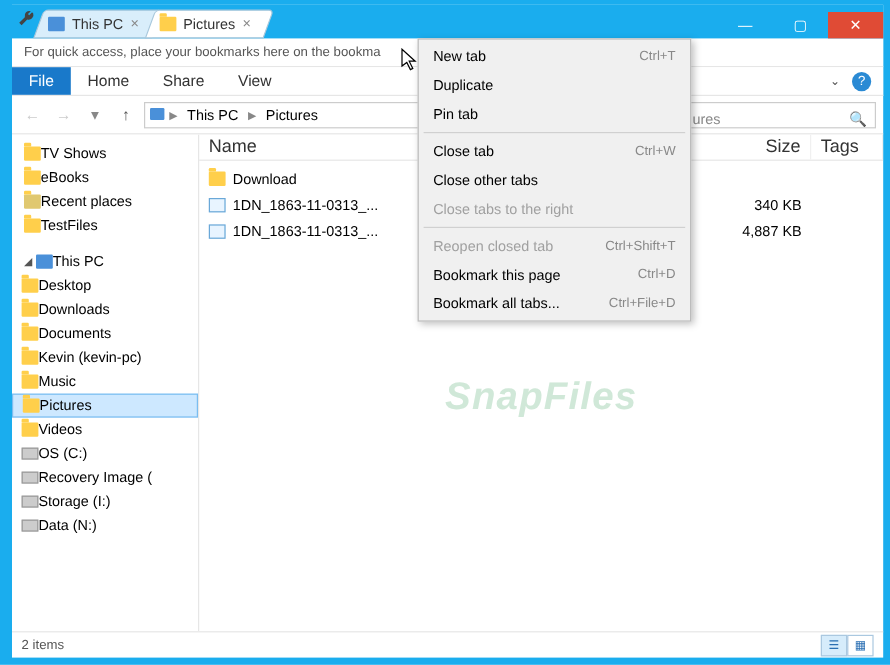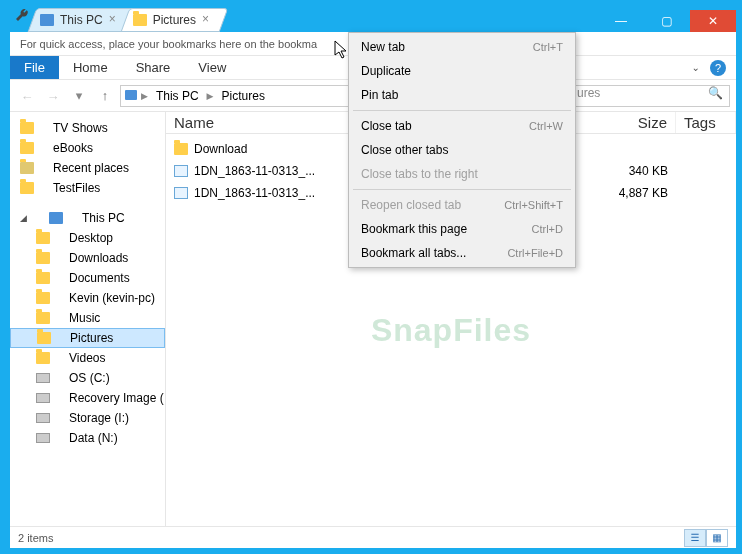--- a/index.html
+++ b/index.html
@@ -35,7 +35,7 @@
 .breadcrumb { flex:1; height:22px; border:1px solid #ccc; display:flex; align-items:center; padding:0 4px; font-size:12px; gap:2px; cursor:text; }
 .crumb { padding:0 4px; cursor:pointer; }
 .crumb-sep { color:#888; font-size:9px; padding:0 2px; }
-.search-box { width:160px; height:22px; border:1px solid #ccc; display:flex; align-items:flex-start; padding:0 6px; font-size:12px; color:#888; }
+.search-box { width:160px; height:22px; border:1px solid #ccc; display:flex; align-items:flex-end; padding:0 6px; font-size:12px; color:#888; }
 .search-box .mag { margin-left:auto; }
 
 .body { flex:1; display:flex; overflow:hidden; position:relative; }

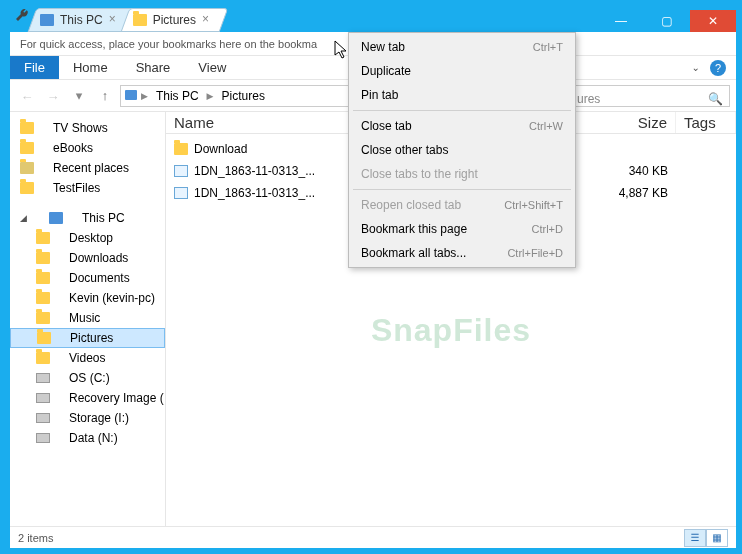--- a/index.html
+++ b/index.html
@@ -41,7 +41,7 @@
 .body { flex:1; display:flex; overflow:hidden; position:relative; }
 .tree { width:156px; border-right:1px solid #e6e6e6; padding:6px 0; font-size:12px; overflow-y:auto; }
 .tree-group { margin-bottom:10px; }
-.tree-item { height:20px; display:flex; align-items:center; padding-left:10px; cursor:pointer; gap:19px; }
+.tree-item { height:20px; display:flex; align-items:center; padding-left:10px; cursor:pointer; gap:0; }
 .tree-item.indent { padding-left:26px; }
 .tree-item.selected { background:#cde8ff; border:1px solid #7abdf0; }
 .tree-caret { width:10px; font-size:9px; color:#555; }

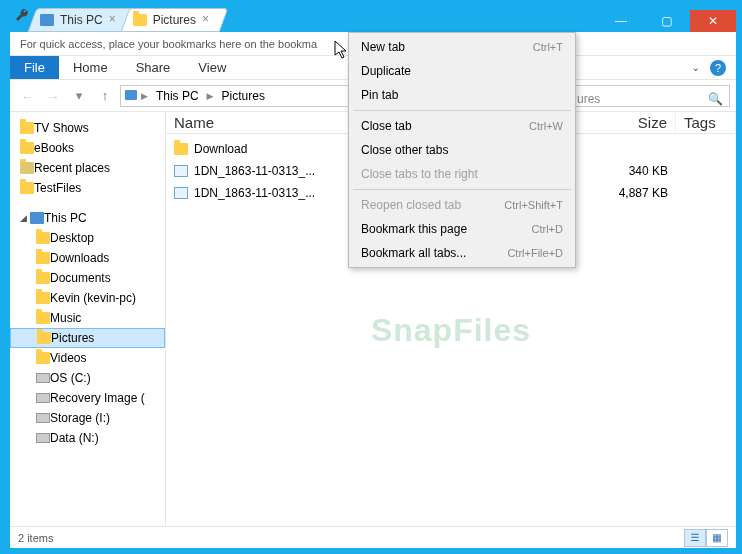--- a/index.html
+++ b/index.html
@@ -42,7 +42,7 @@
 .tree { width:156px; border-right:1px solid #e6e6e6; padding:6px 0; font-size:12px; overflow-y:auto; }
 .tree-group { margin-bottom:10px; }
 .tree-item { height:20px; display:flex; align-items:center; padding-left:10px; cursor:pointer; gap:0; }
-.tree-item.indent { padding-left:26px; }
+.tree-item.indent { padding-left:8px; }
 .tree-item.selected { background:#cde8ff; border:1px solid #7abdf0; }
 .tree-caret { width:10px; font-size:9px; color:#555; }
 .folder-ico { width:14px; height:12px; background:#ffcf4b; border-radius:1px; display:inline-block; position:relative; }

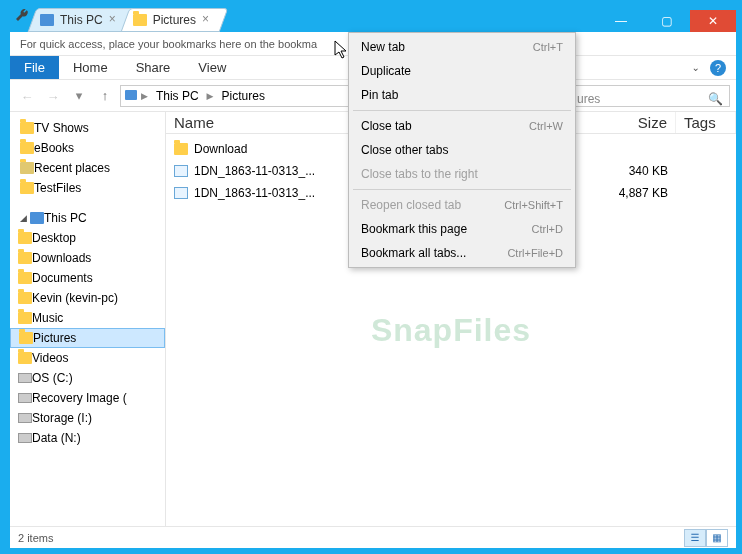--- a/index.html
+++ b/index.html
@@ -63,7 +63,7 @@
 .file-row .ftags { width:60px; }
 .img-ico { width:14px;height:12px; background:#e8f4ff; border:1px solid #6aa8d8; display:inline-block; }
 
-.watermark { position:absolute; top:50%; left:50%; transform:translate(-50%,-50%); font-size:32px; font-weight:bold; color:#d0e8d8; pointer-events:none; letter-spacing:1px; }
+.watermark { position:absolute; top:50%; left:50%; transform:translate(-50%,-50%); font-size:32px; font-weight:bold; font-style:italic; color:#d0e8d8; pointer-events:none; letter-spacing:1px; }
 
 .status { height:22px; border-top:1px solid #e6e6e6; display:flex; align-items:center; font-size:11px; color:#555; padding:0 8px; }
 .view-toggle { margin-left:auto; display:flex; gap:0; }

